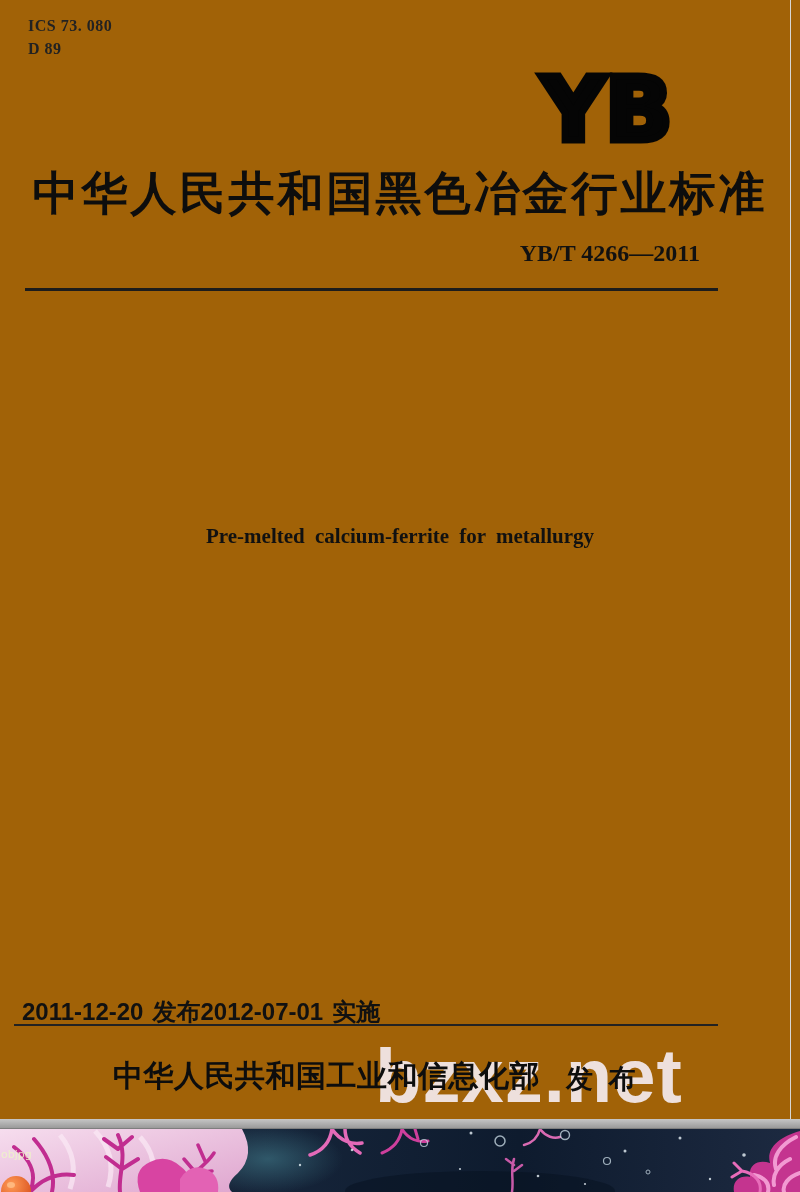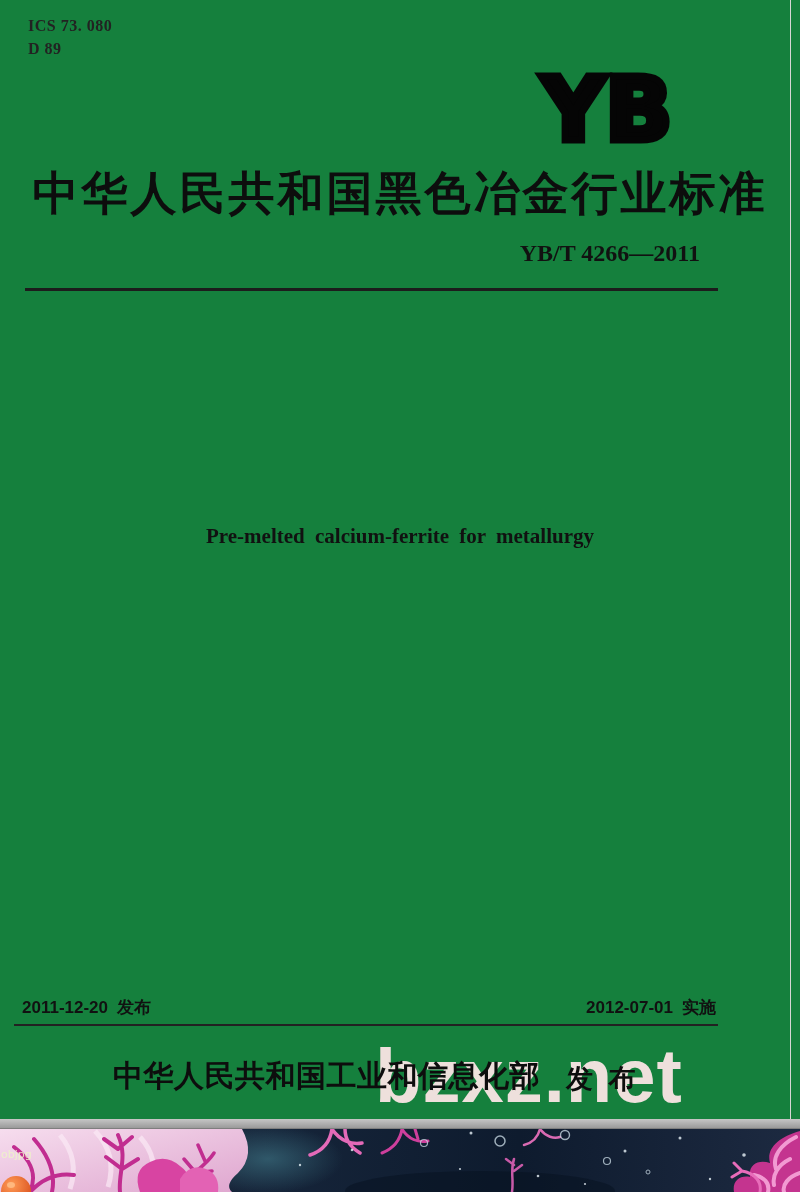--- a/index.html
+++ b/index.html
@@ -4,7 +4,7 @@
 <style>
   html,body{margin:0;padding:0;}
   body{background:#ffffff;font-family:"Liberation Sans",sans-serif;}
-  .page{position:relative;width:800px;height:1192px;background:#15803d;overflow:hidden;color:#1a1a1a;}
+  .page{position:relative;width:800px;height:1192px;background:#a16207;overflow:hidden;color:#1a1a1a;}
 
   .ics-block{position:absolute;left:28px;top:14px;font-family:"Liberation Serif",serif;
     font-weight:bold;font-size:16px;line-height:23px;color:#222;letter-spacing:.5px;}

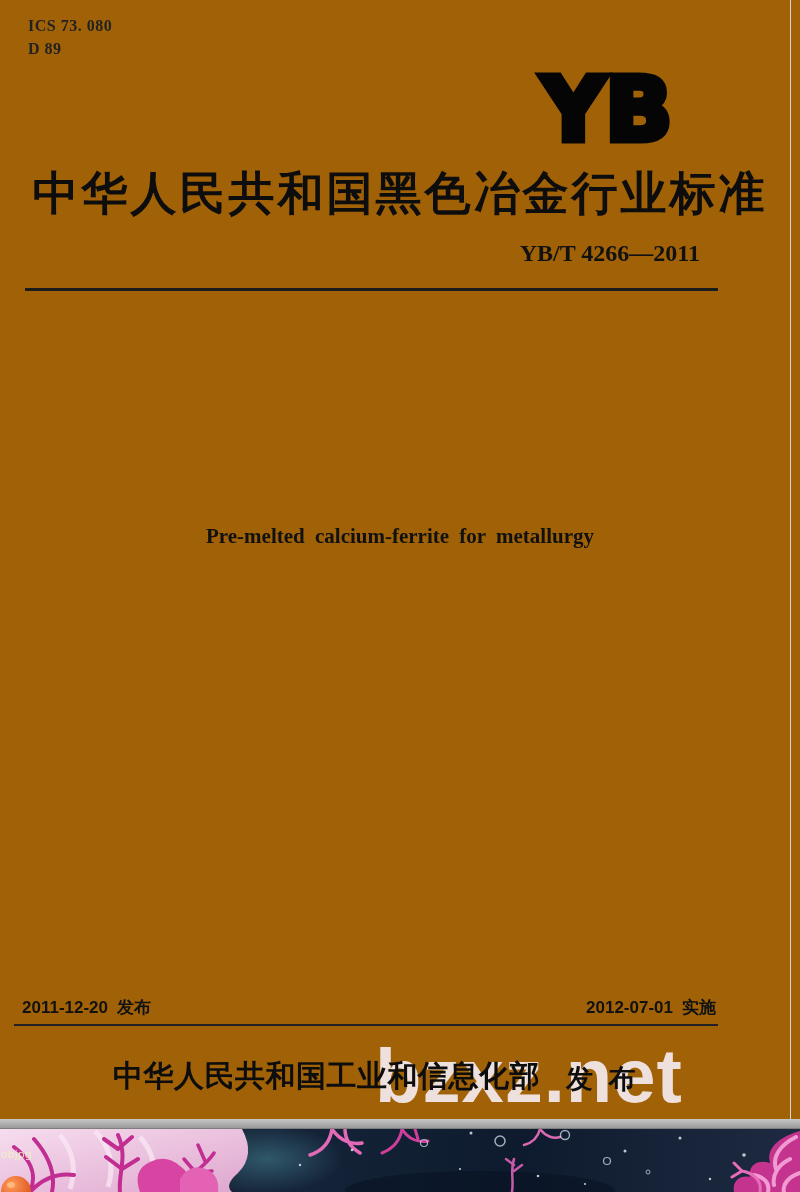--- a/index.html
+++ b/index.html
@@ -26,7 +26,7 @@
     font-family:"Liberation Serif",serif;font-weight:bold;font-size:21px;word-spacing:5px;color:#111;}
 
   .dates-row{position:absolute;top:996px;left:22px;right:84px;display:flex;
-    justify-content:space-between;font-weight:bold;font-size:17px;color:#111;z-index:3;}
+    font-weight:bold;font-size:24px;color:#111;z-index:3;}
   .dates-row .lbl{margin-left:9px;}
 
   .rule-bottom{position:absolute;top:1024px;left:14px;width:704px;height:2px;background:#222;z-index:3;}

